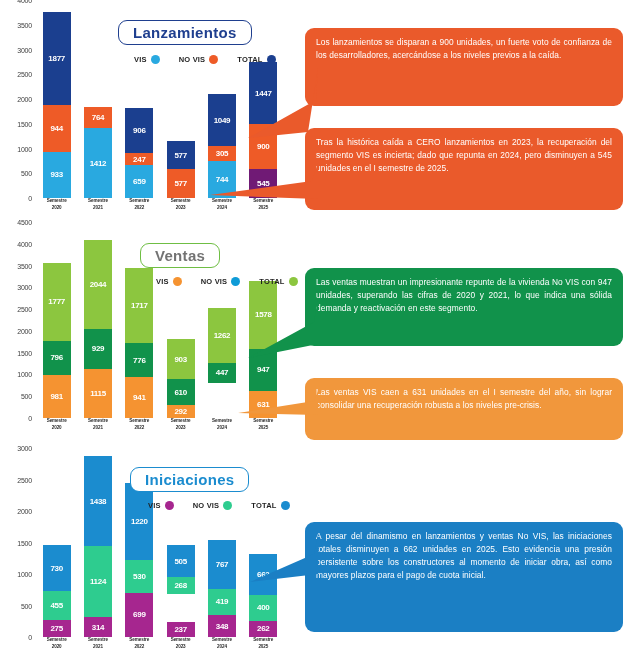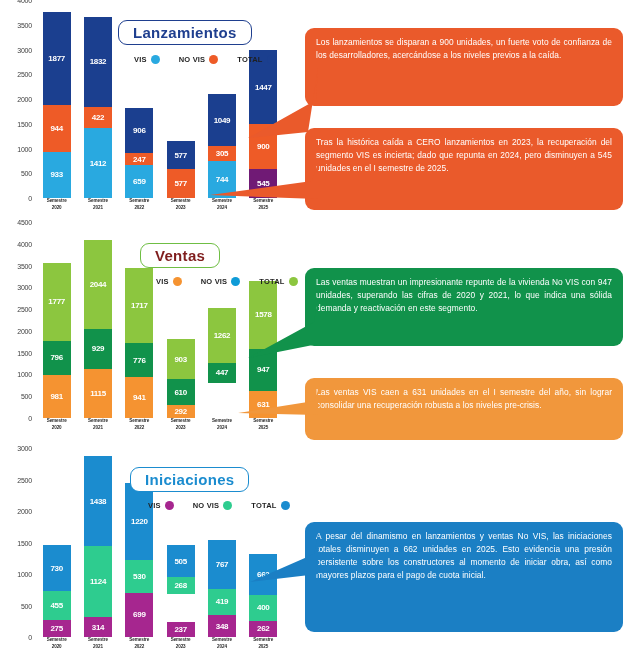--- a/index.html
+++ b/index.html
@@ -86,7 +86,6 @@
             <div class="seg" style="background: rgb(41, 169, 224); height: 46.1835px;">933</div>
           </div>
           <div class="barwrap">
-            <div class="seg" style="background: rgb(27, 63, 143); height: 90.684px;">1832</div>
             <div class="seg" style="background: rgb(238, 91, 39); height: 20.889px;">422</div>
             <div class="seg" style="background: rgb(41, 169, 224); height: 69.894px;">1412</div>
           </div>

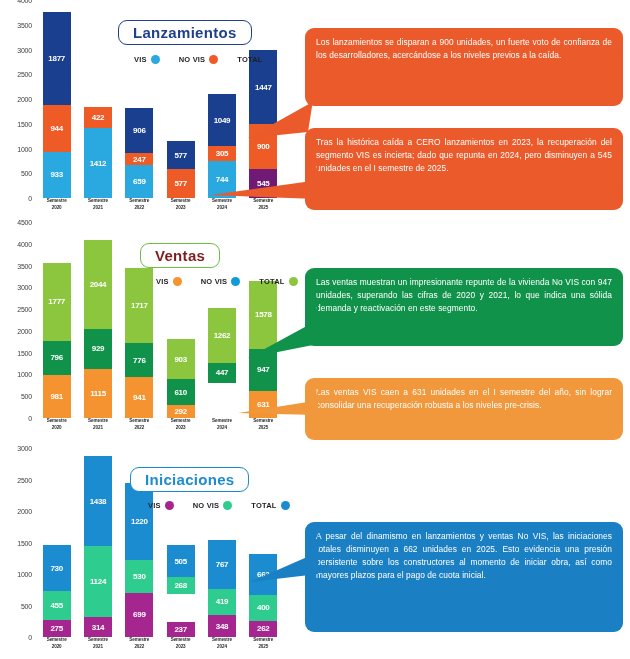--- a/index.html
+++ b/index.html
@@ -104,7 +104,7 @@
             <div class="seg" style="background: rgb(41, 169, 224); height: 36.828px;">744</div>
           </div>
           <div class="barwrap">
-            <div class="seg" style="background: rgb(27, 63, 143); height: 74px;">1447</div>
+            <div class="seg" style="background: rgb(27, 63, 143); height: 62px;">1447</div>
             <div class="seg" style="background: rgb(238, 91, 39); height: 44.55px;">900</div>
             <div class="seg" style="background: #701a75; height: 29px;">545</div>
           </div>

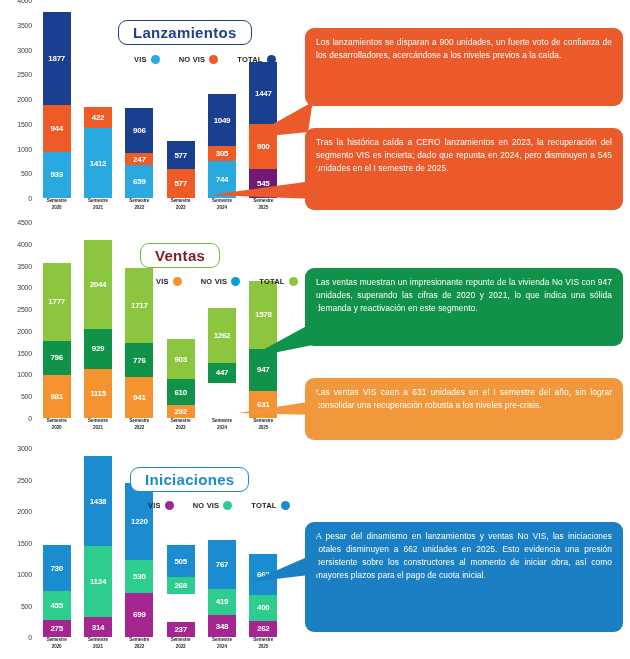--- a/index.html
+++ b/index.html
@@ -86,7 +86,7 @@
             <div class="seg" style="background: rgb(41, 169, 224); height: 46.1835px;">933</div>
           </div>
           <div class="barwrap">
-            <div class="seg" style="background: rgb(238, 91, 39); height: 20.889px;">422</div>
+            <div class="seg" style="background: rgb(238, 91, 39); height: 20.889px;">764</div>
             <div class="seg" style="background: rgb(41, 169, 224); height: 69.894px;">1412</div>
           </div>
           <div class="barwrap">

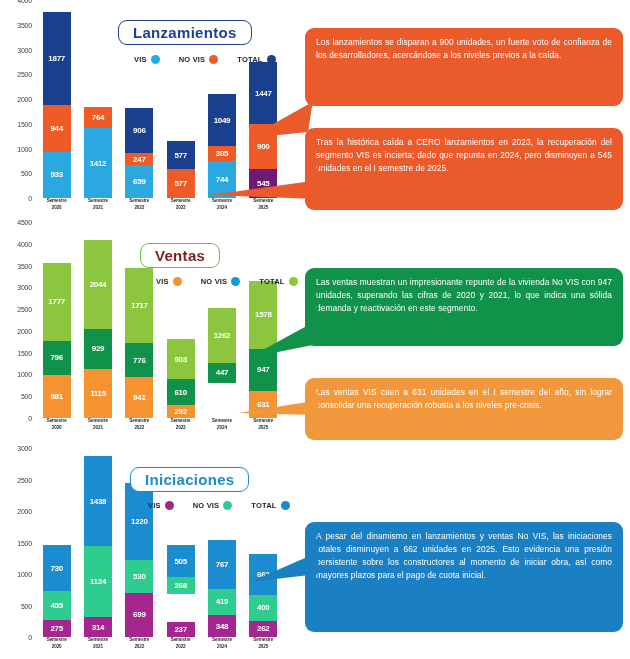--- a/index.html
+++ b/index.html
@@ -37,7 +37,7 @@
         background:#fff;padding:3px 14px;font-size:15px;font-weight:bold;
         letter-spacing:.3px;white-space:nowrap;}
   #pill-lanz{left:118px;top:20px;color:#1f3f8f;border-color:#1f3f8f;}
-  #pill-vent{left:140px;top:243px;color:#7f1d1d;border-color:#6fbe44;}
+  #pill-vent{left:140px;top:243px;color:#737373;border-color:#6fbe44;}
   #pill-inic{left:130px;top:467px;color:#1b8ccf;border-color:#1b8ccf;}
 
   

